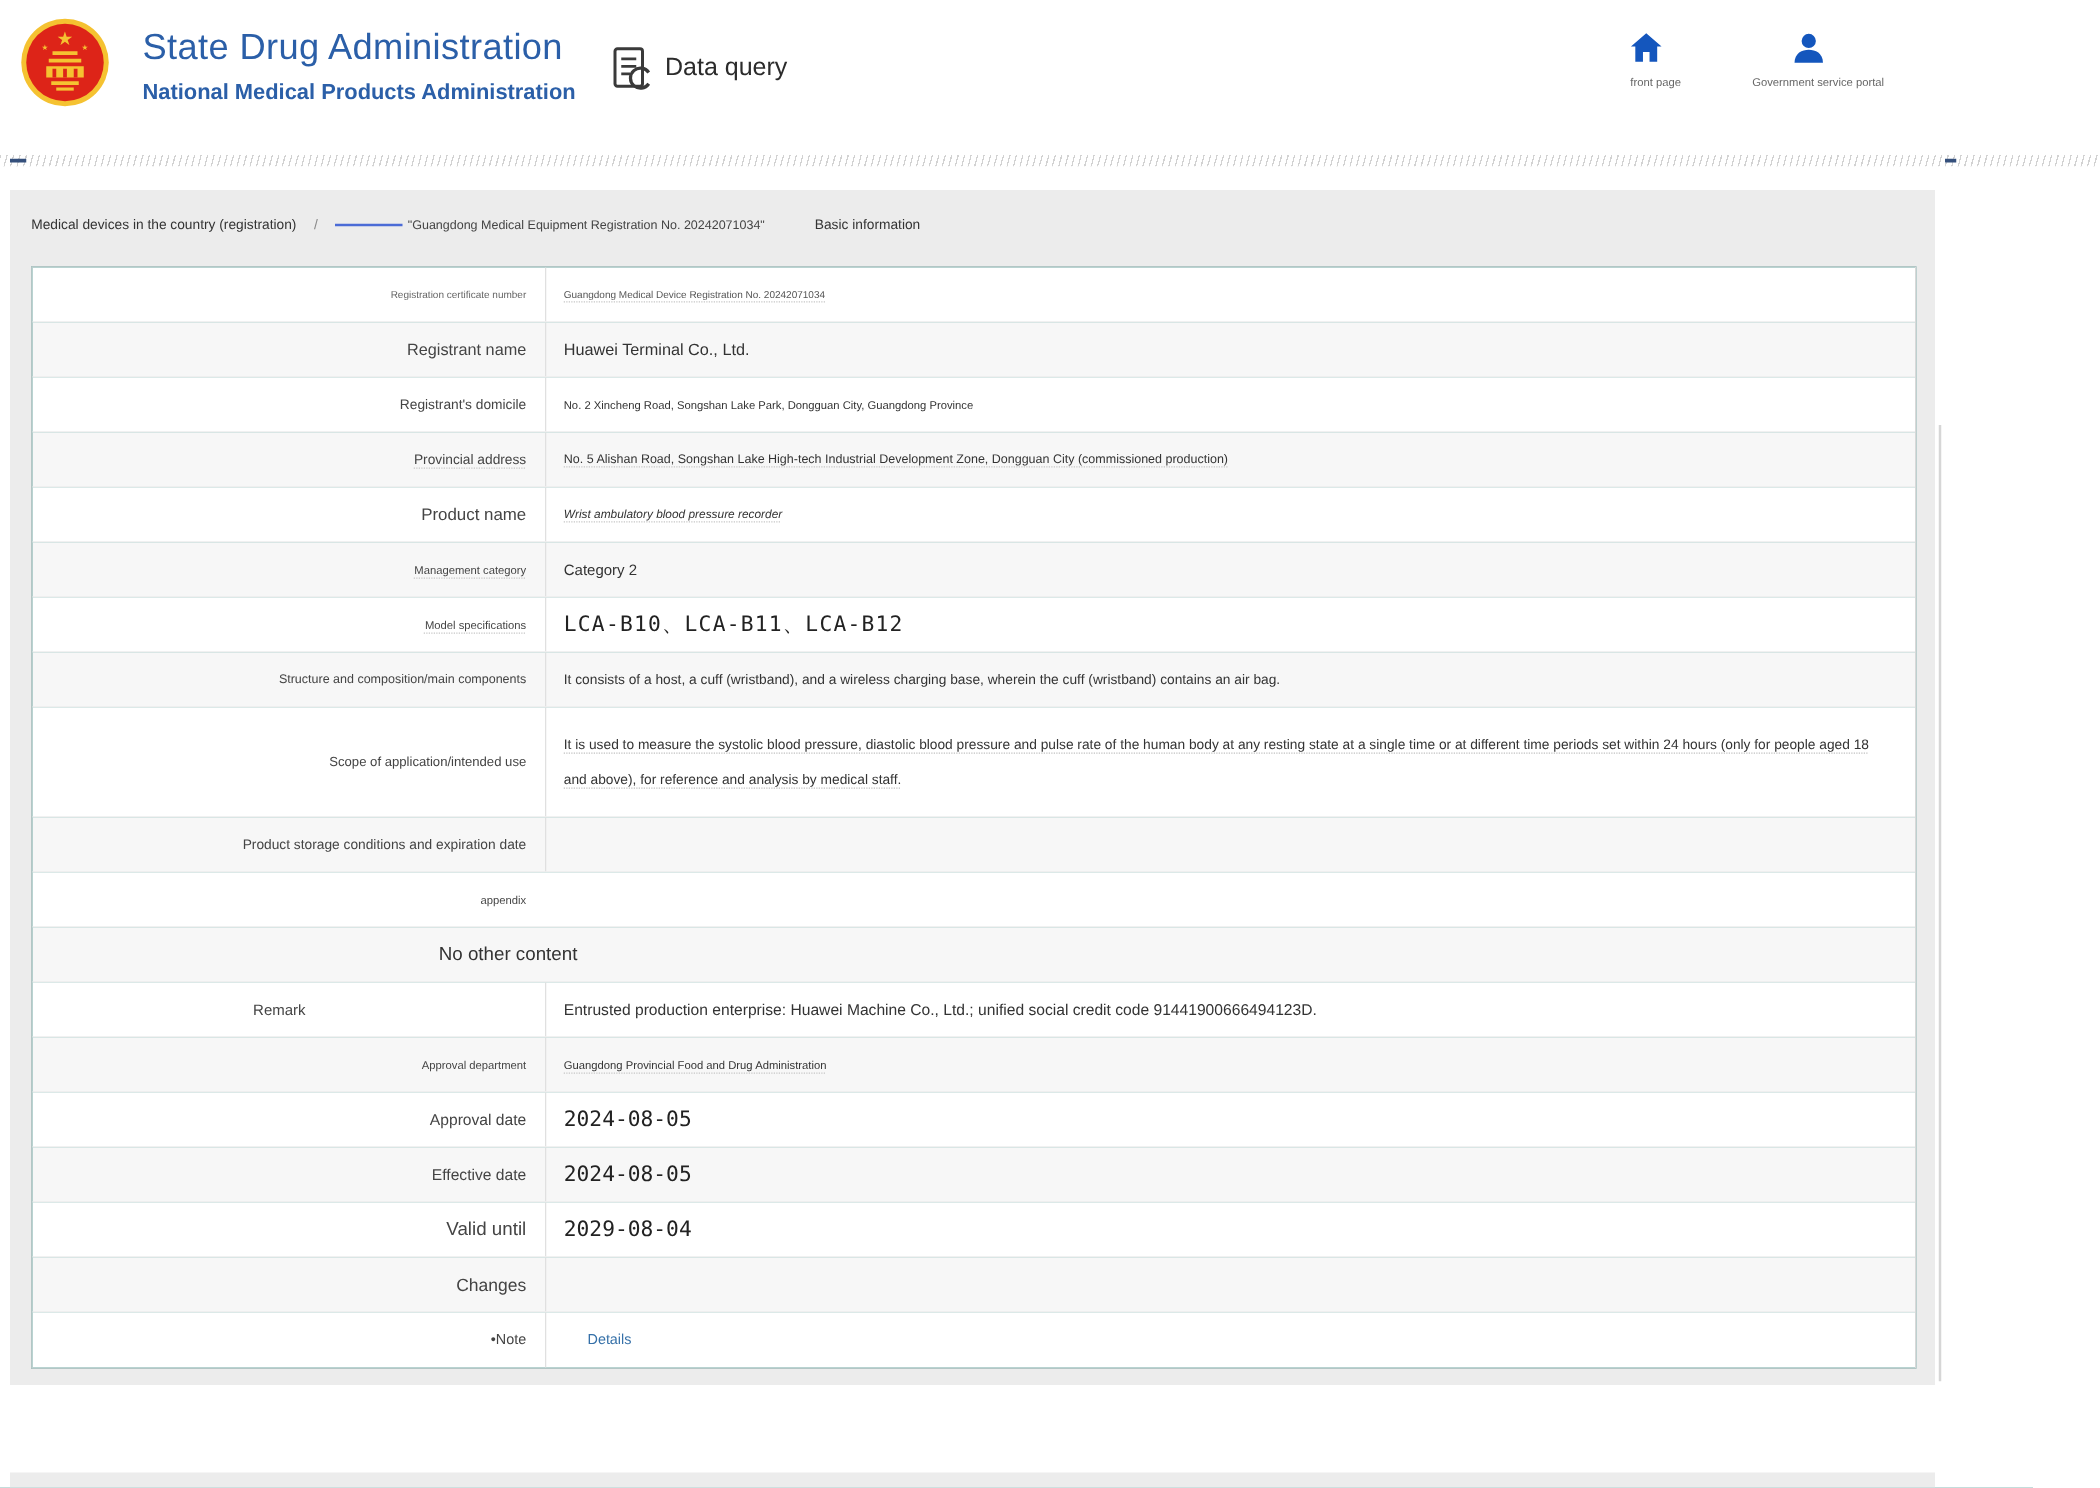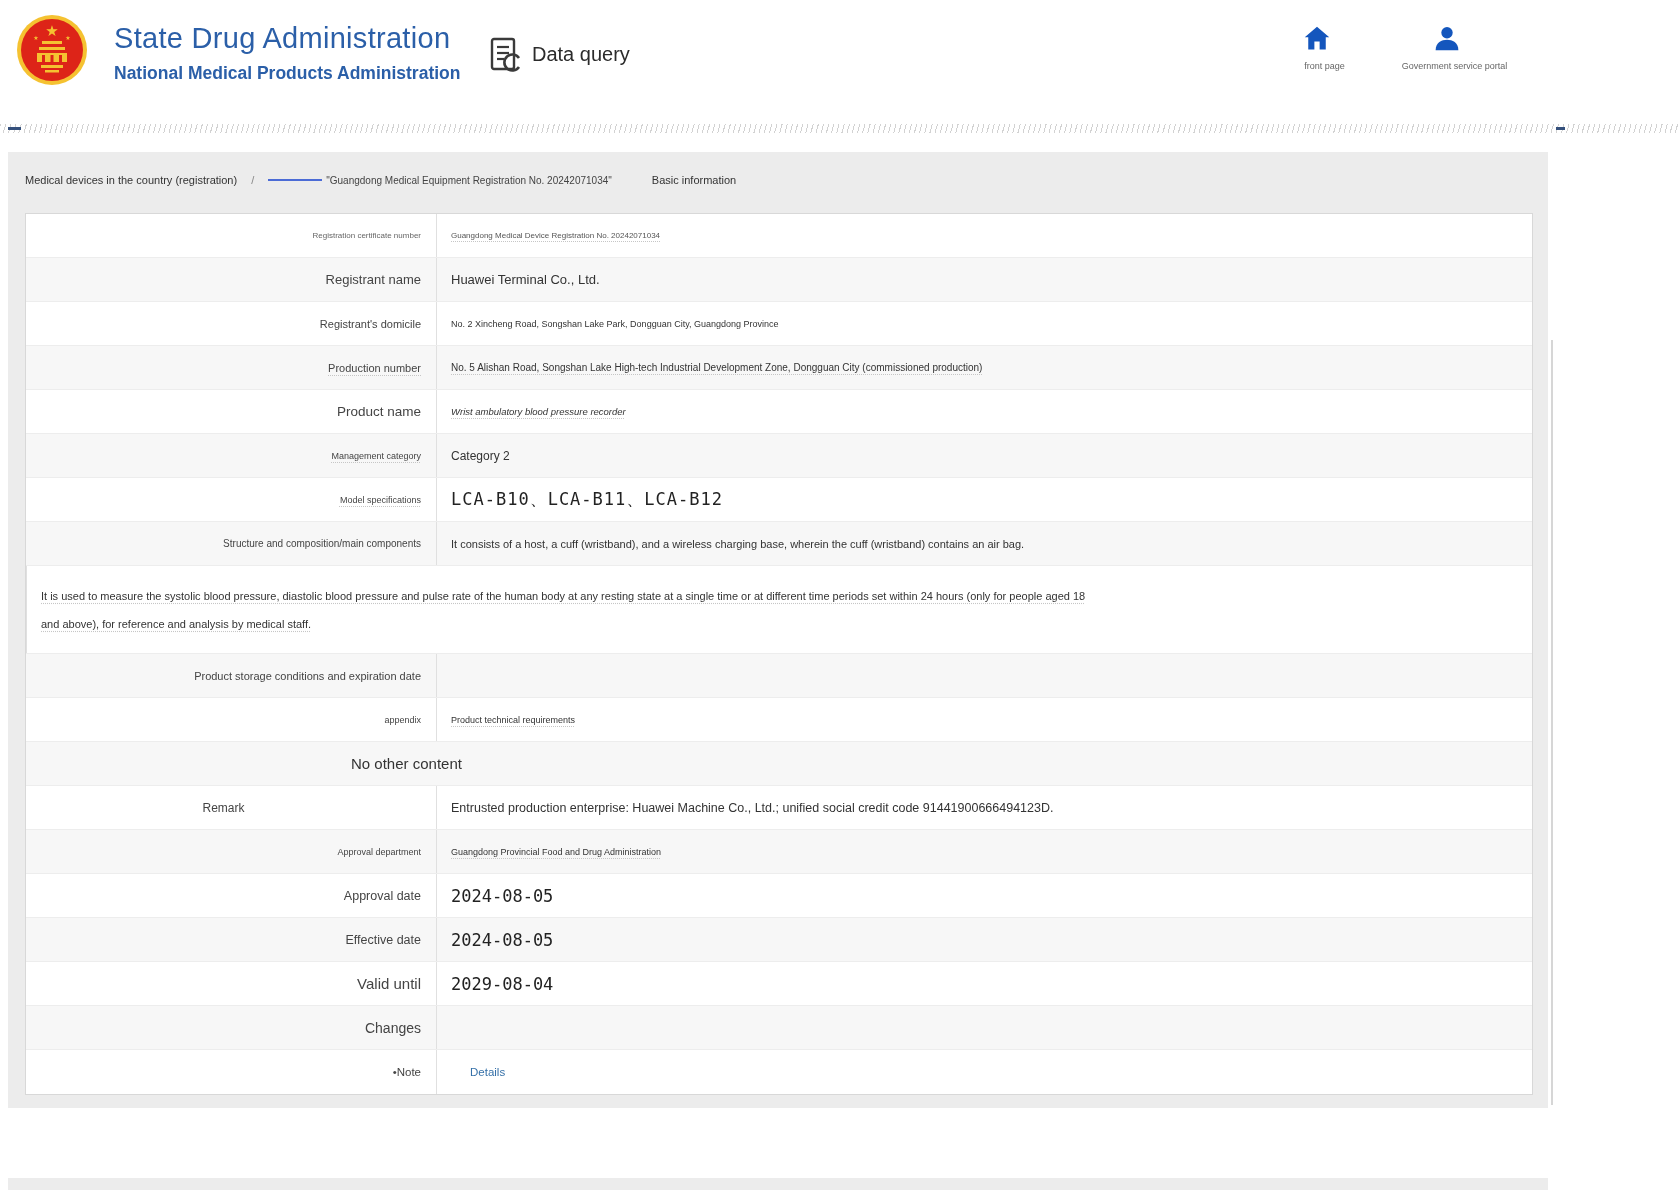--- a/index.html
+++ b/index.html
@@ -209,7 +209,7 @@
         </div>
         <div class="row">
           <div class="cell-label">
-            <span>Production number</span>
+            <span>Provincial address</span>
           </div>
           <div class="cell-value">
             <span>No. 5 Alishan Road, Songshan Lake High-tech Industrial Development Zone, Dongguan City (commissioned production)</span>

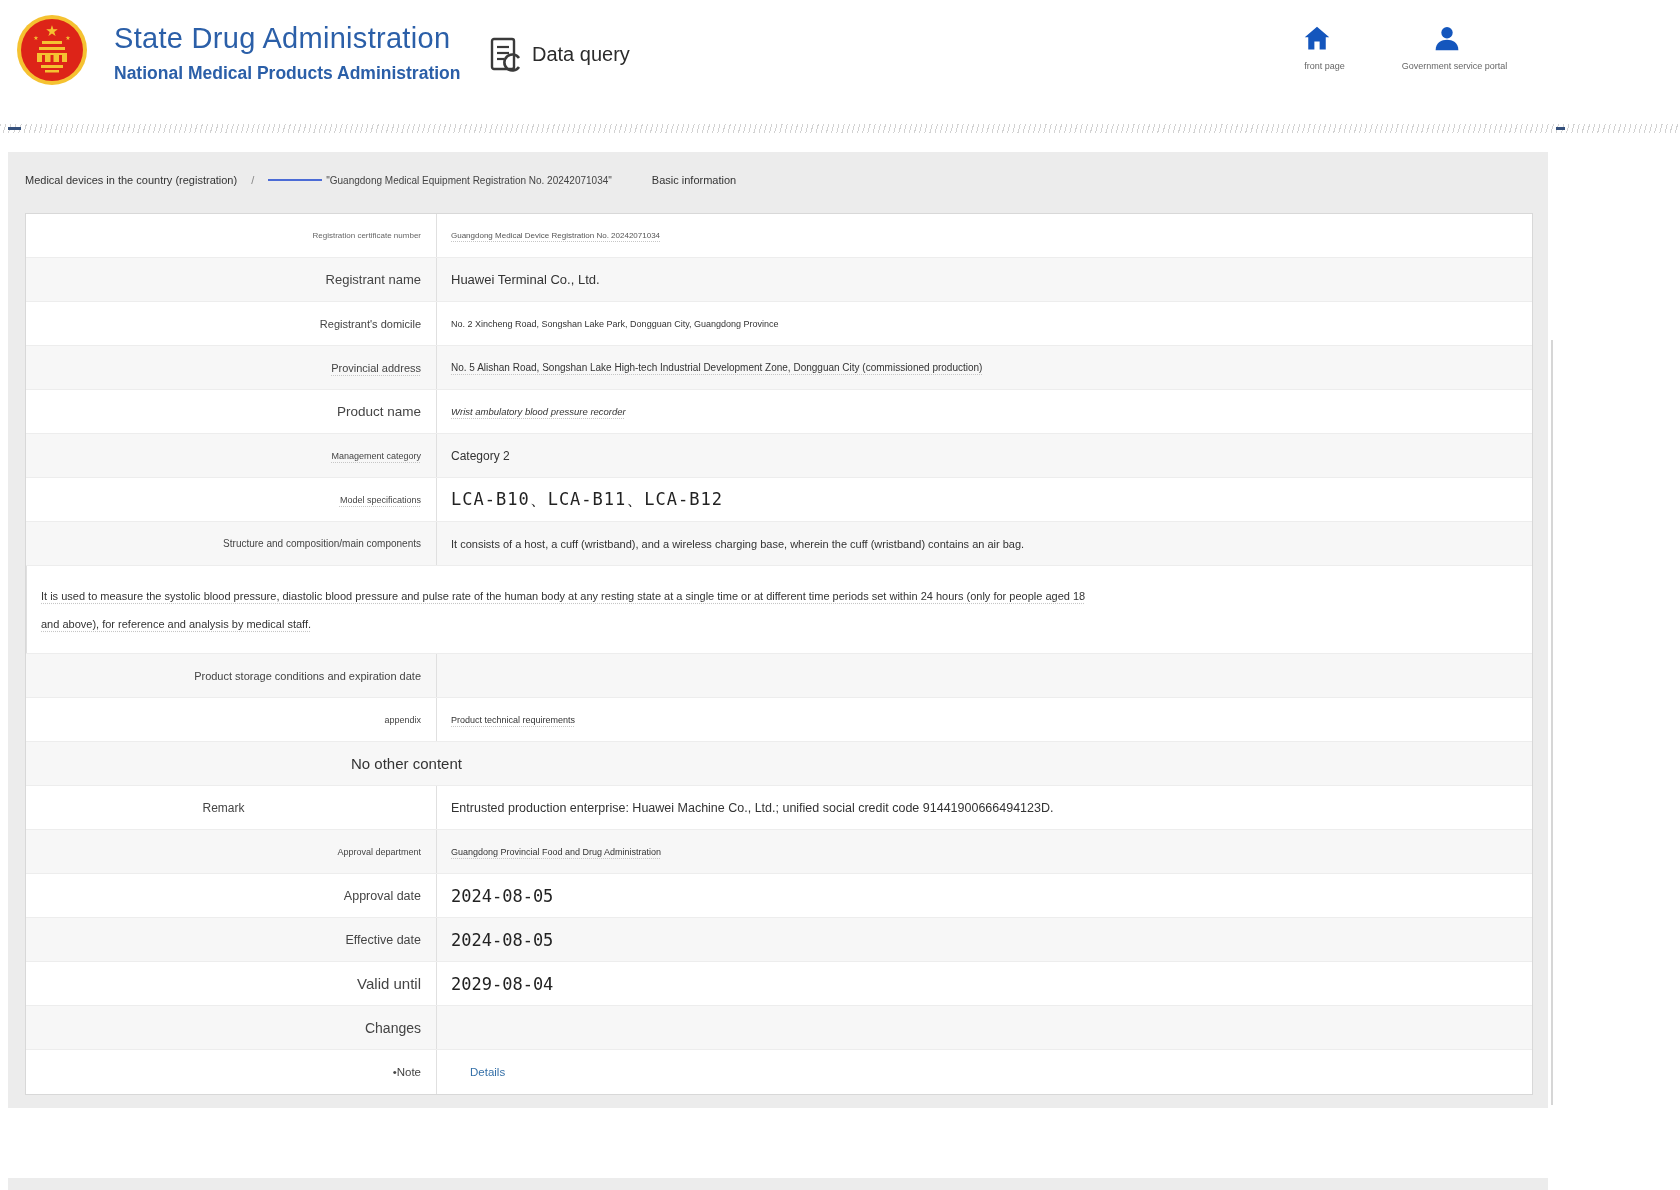--- a/index.html
+++ b/index.html
@@ -248,6 +248,9 @@
           </div>
         </div>
         <div class="row">
+          <div class="cell-label">
+            <span>Scope of application/intended use</span>
+          </div>
           <div class="cell-value">
             <span>It is used to measure the systolic blood pressure, diastolic blood pressure and pulse rate of the human body at any resting state at a single time or at different time periods set within 24 hours (only for people aged 18 and above), for reference and analysis by medical staff.</span>
           </div>

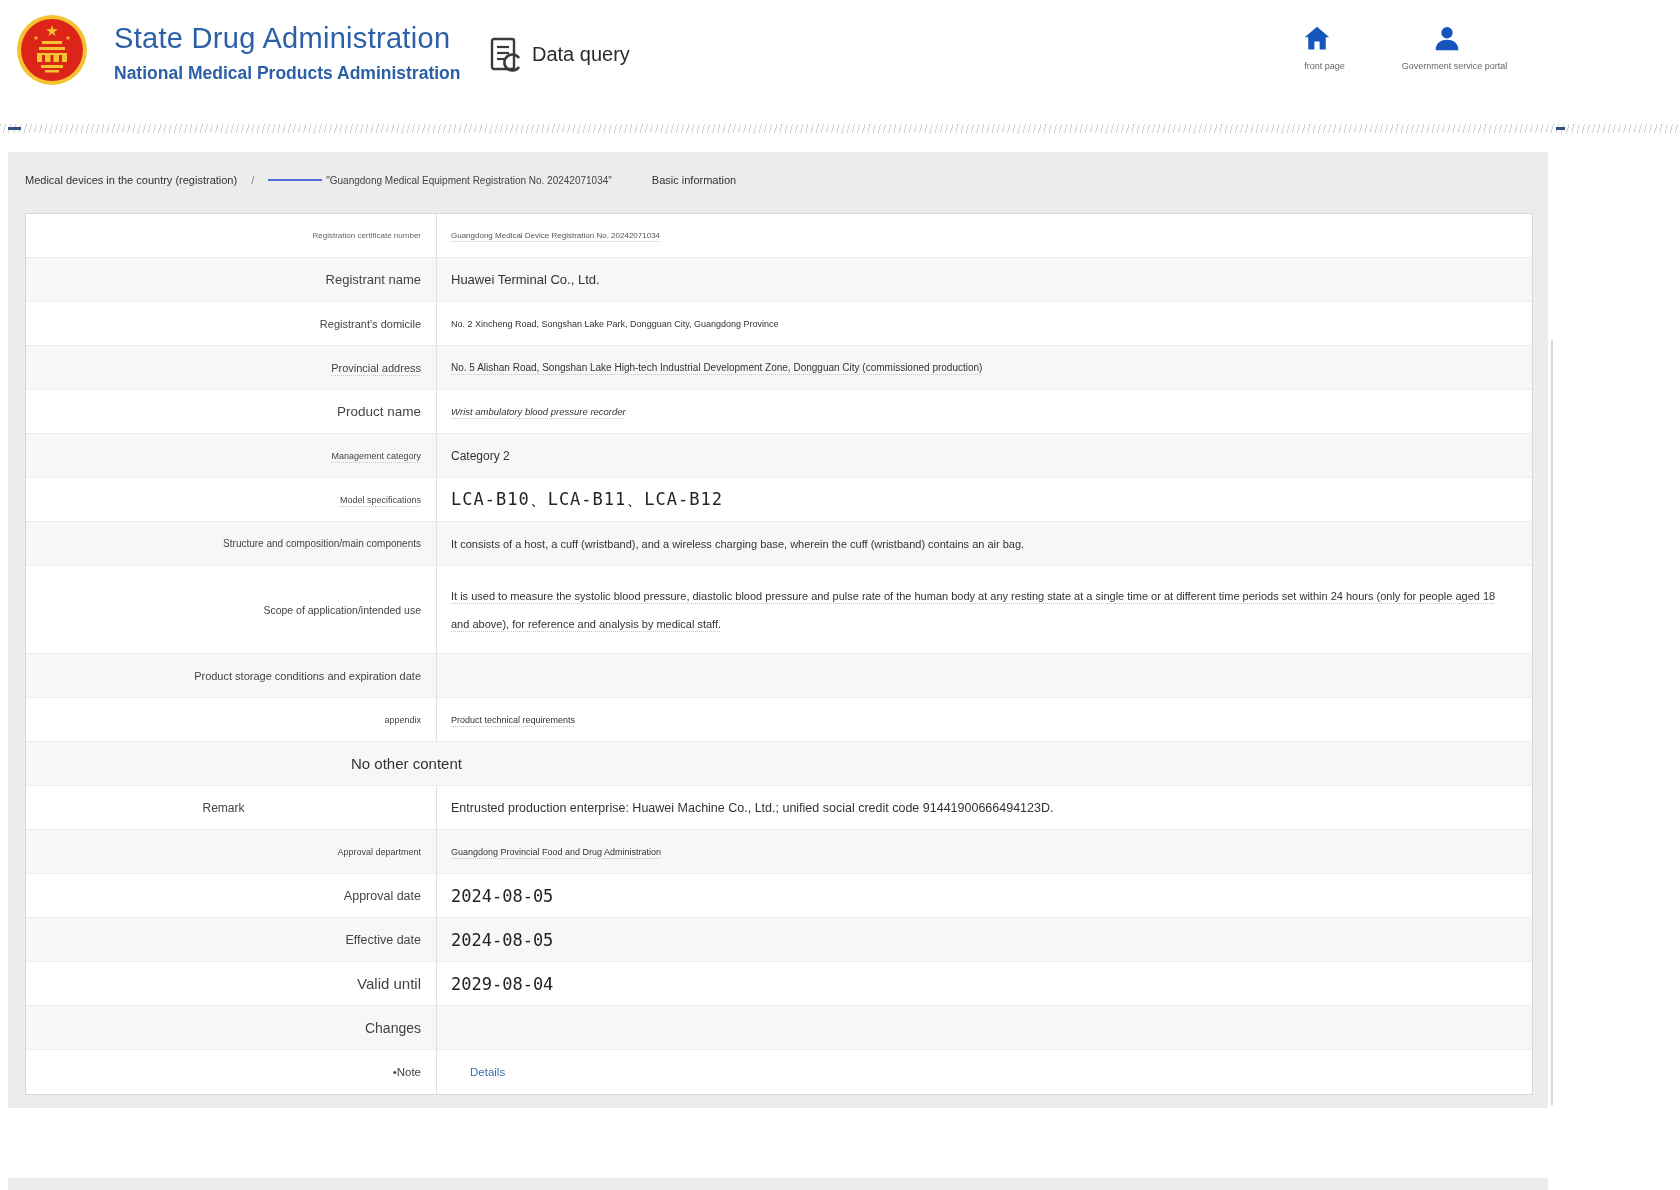--- a/index.html
+++ b/index.html
@@ -267,9 +267,6 @@
           <div class="cell-label">
             <span>appendix</span>
           </div>
-          <div class="cell-value">
-            <span>Product technical requirements</span>
-          </div>
         </div>
         <div class="row">
           <div class="cell-full">

